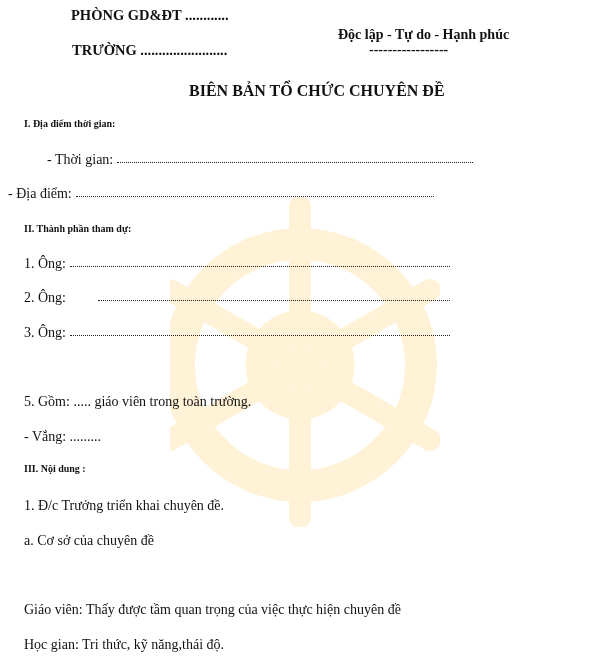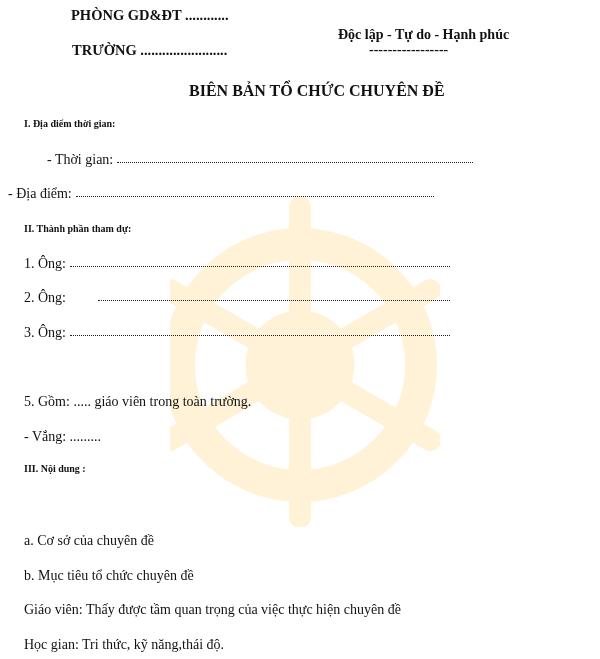--- a/index.html
+++ b/index.html
@@ -111,6 +111,7 @@
   <div class="abs line" style="left:24px; top:430px;">- Vắng: .........</div>
 
   <div class="abs section" style="left:24px; top:464px;">III. Nội dung :</div>
+  <div class="abs line" style="left:24px; top:499px;">1. Đ/c Trưởng triển khai chuyên đề.</div>
   <div class="abs line" style="left:24px; top:534px;">a. Cơ sở của chuyên đề</div>
   <div class="abs line" style="left:24px; top:569px;">b. Mục tiêu tổ chức chuyên đề</div>
   <div class="abs line" style="left:24px; top:603px;">Giáo viên: Thấy được tầm quan trọng của việc thực hiện chuyên đề</div>

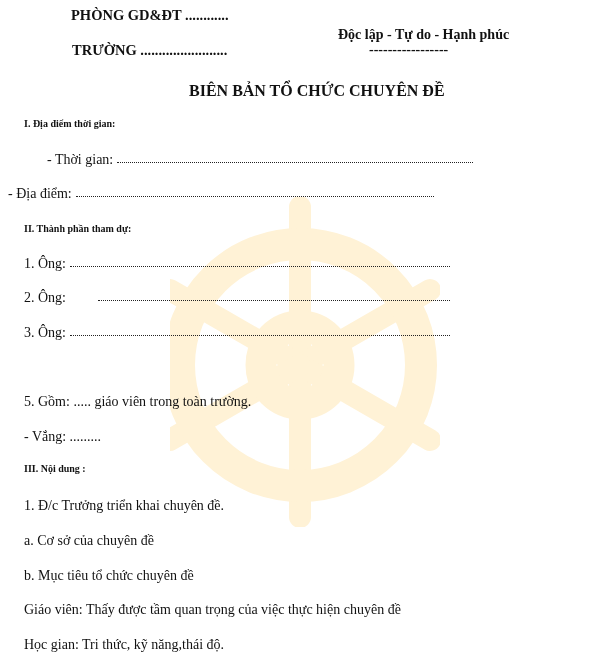--- a/index.html
+++ b/index.html
@@ -113,7 +113,6 @@
   <div class="abs section" style="left:24px; top:464px;">III. Nội dung :</div>
   <div class="abs line" style="left:24px; top:499px;">1. Đ/c Trưởng triển khai chuyên đề.</div>
   <div class="abs line" style="left:24px; top:534px;">a. Cơ sở của chuyên đề</div>
-  <div class="abs line" style="left:24px; top:569px;">b. Mục tiêu tổ chức chuyên đề</div>
   <div class="abs line" style="left:24px; top:603px;">Giáo viên: Thấy được tầm quan trọng của việc thực hiện chuyên đề</div>
   <div class="abs line" style="left:24px; top:638px;">Học gian: Tri thức, kỹ năng,thái độ.</div>
 

